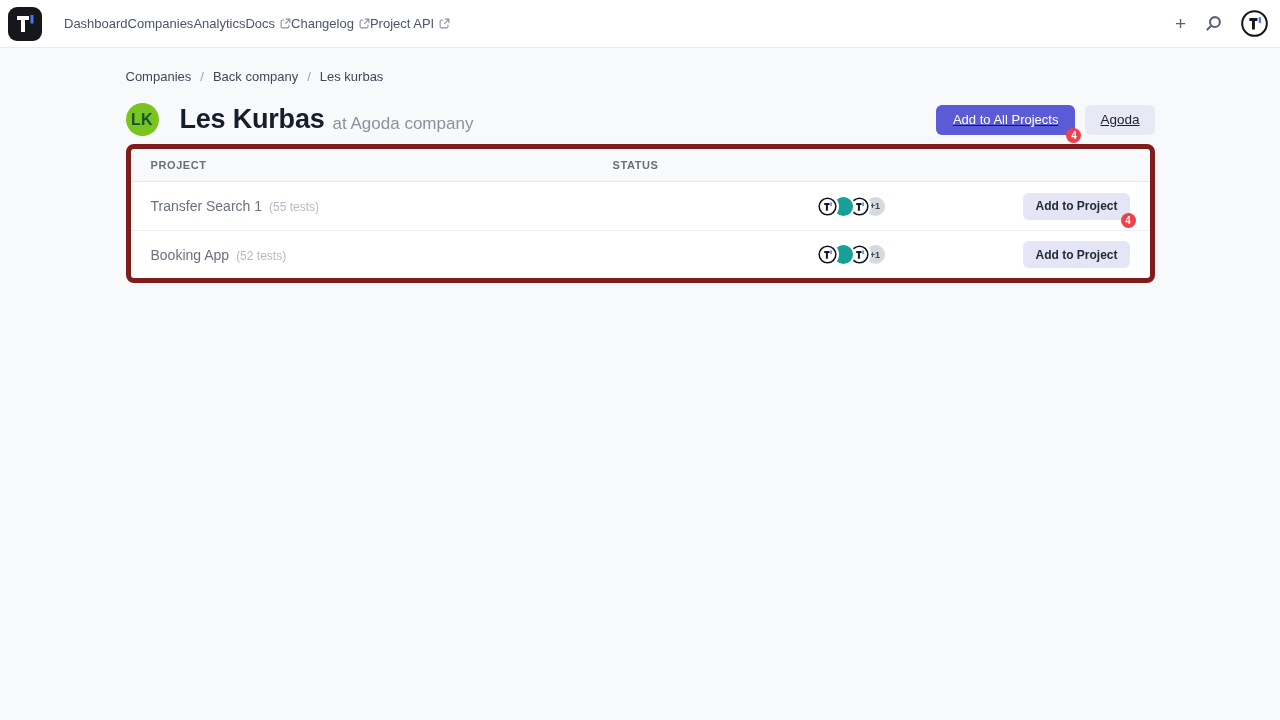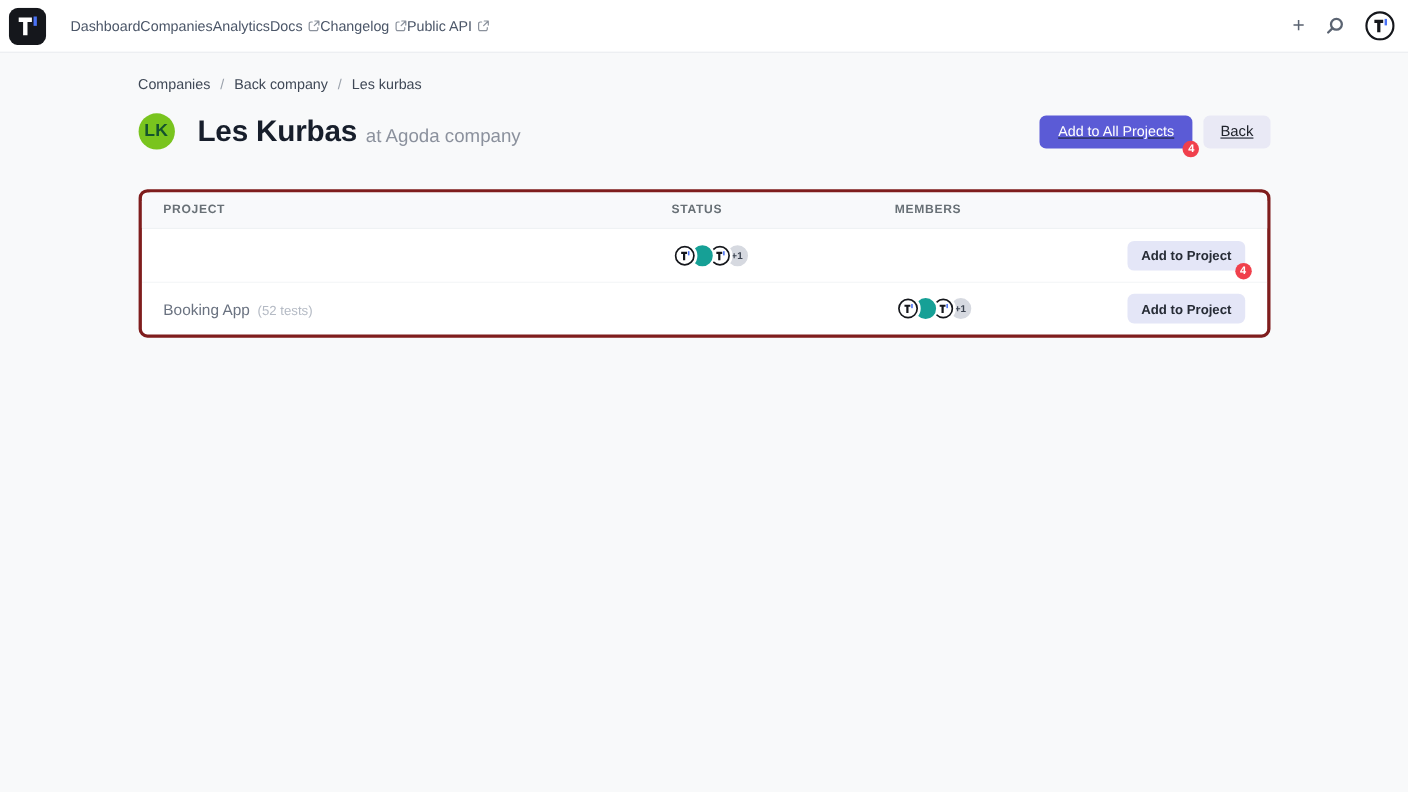--- a/index.html
+++ b/index.html
@@ -139,7 +139,7 @@
       </svg>
     </span>
     <span class="nav-item is-ext">
-      <span>Public API</span>
+      <span>Project API</span>
       <svg class="ext-icon" viewBox="0 0 12 12">
         <path d="M4.2 2.2H2.8A1.6 1.6 0 0 0 1.2 3.8v5.4a1.6 1.6 0 0 0 1.6 1.6h5.4a1.6 1.6 0 0 0 1.6-1.6V7.8" fill="none" stroke="#8a919c" stroke-width="1.2" stroke-linecap="round"></path>
         <path d="M6.8 1.2h4v4M10.6 1.4 6.2 5.8" fill="none" stroke="#8a919c" stroke-width="1.2" stroke-linecap="round" stroke-linejoin="round"></path>

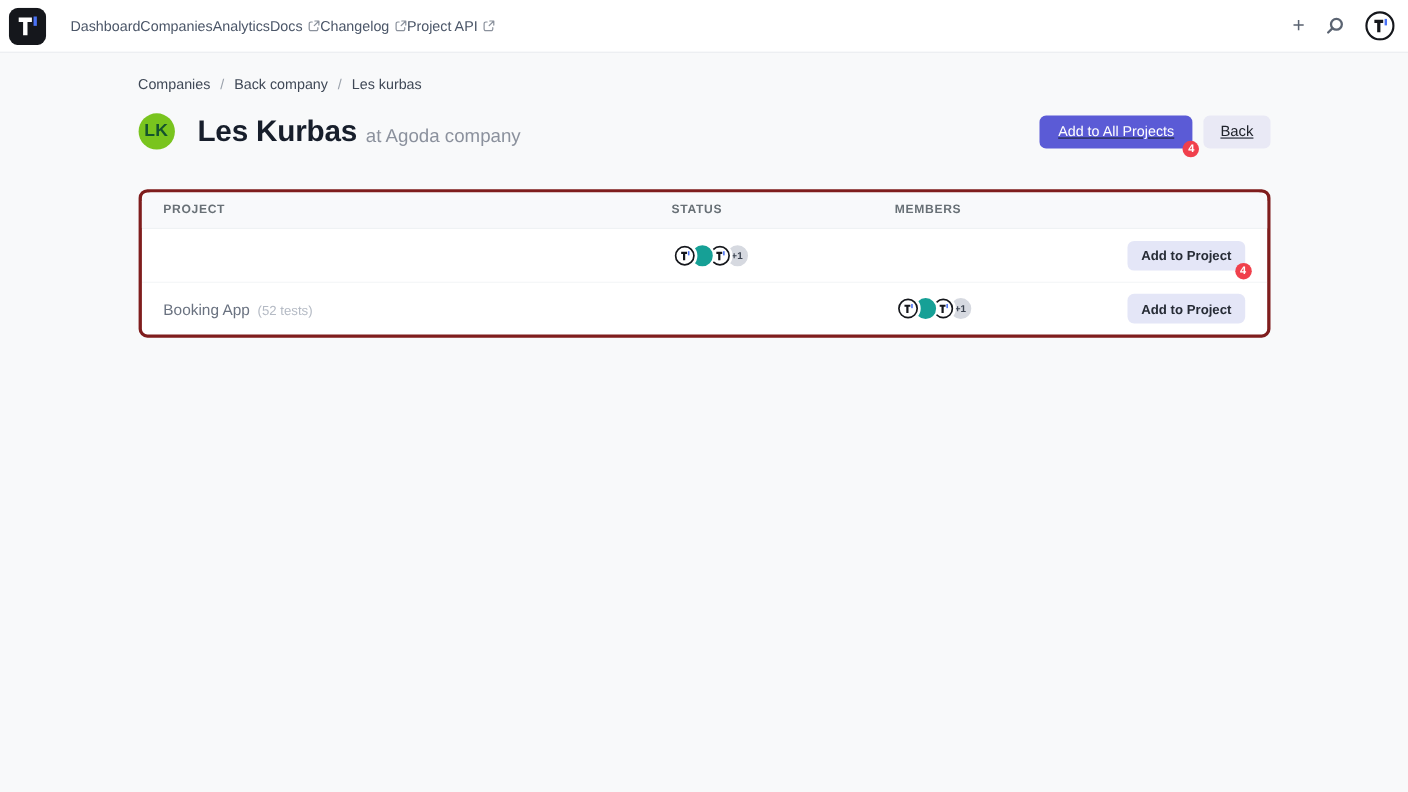--- a/index.html
+++ b/index.html
@@ -179,7 +179,7 @@
         <span>Add to All Projects</span>
         <span class="count-badge">4</span>
       </button>
-      <button class="btn btn-secondary">Back</button>
+      <button class="btn btn-secondary">Agoda</button>
     </div>
   </div>
 

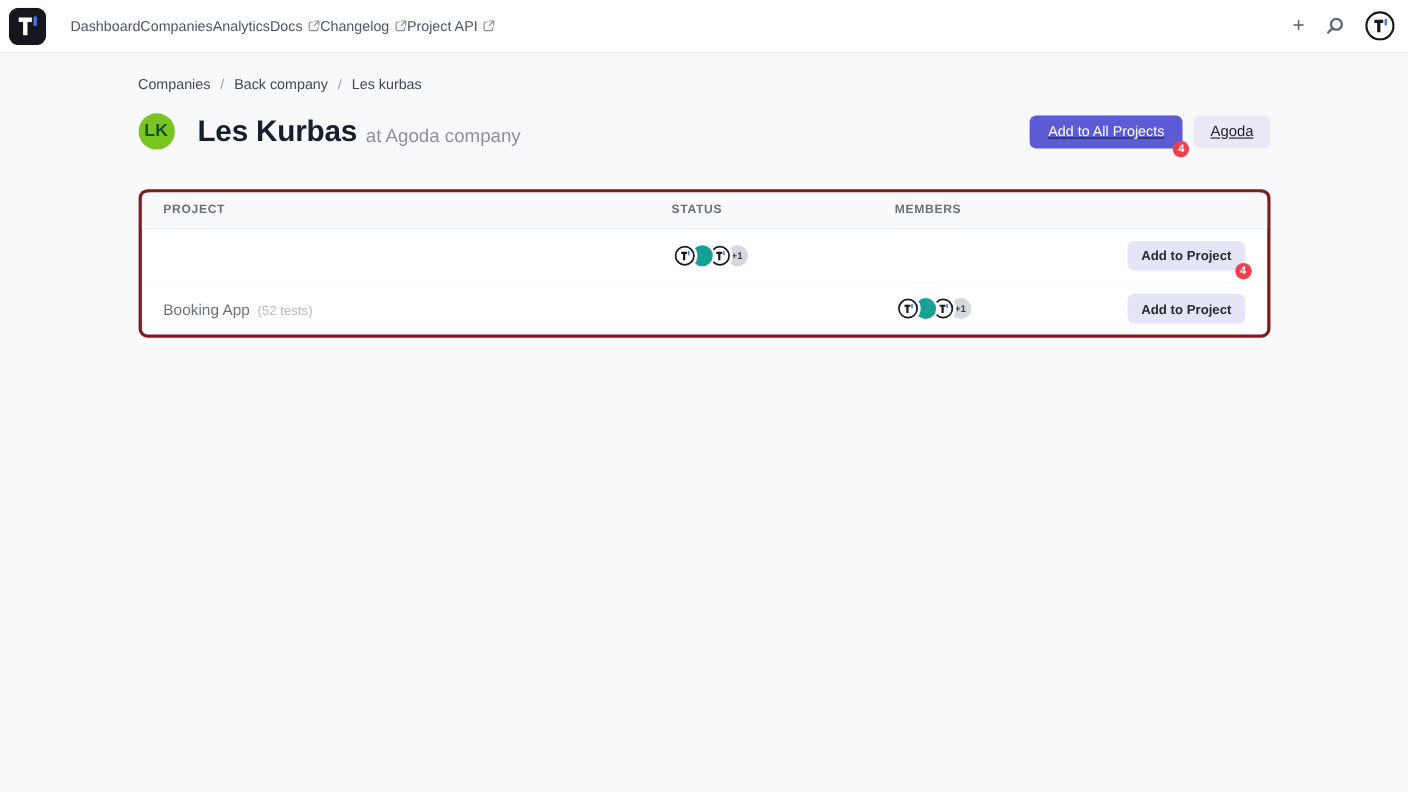--- a/index.html
+++ b/index.html
@@ -63,8 +63,8 @@
 
   
   .card {
-    margin-top:36px; background:#ffffff;
-    border:3px solid #7f1d1d; border-radius:8px; overflow:visible;
+    margin-top:8px; background:#ffffff;
+    border:5px solid #7f1d1d; border-radius:8px; overflow:visible;
   }
   .grid-row {
     display:grid; grid-template-columns:462px 203px 1fr auto;

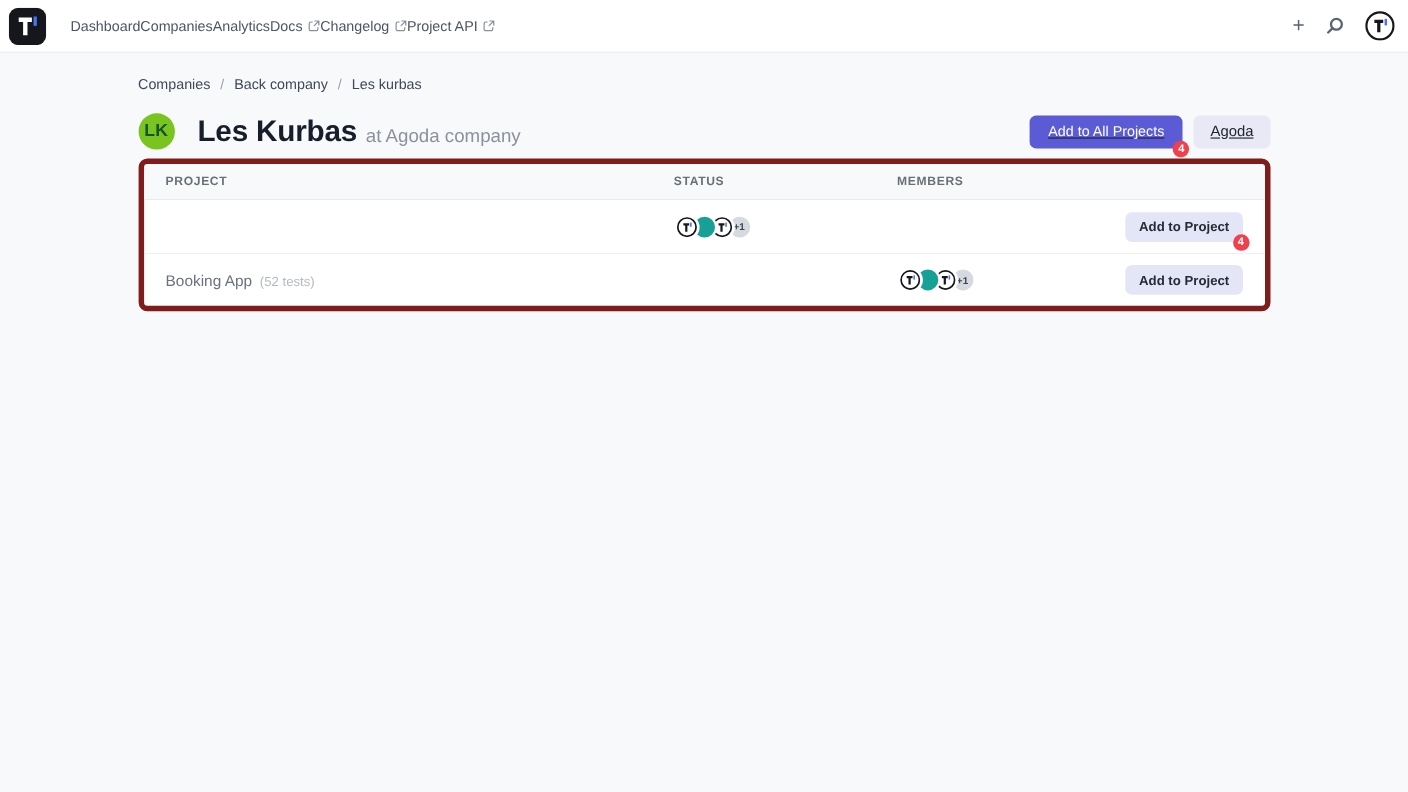--- a/index.html
+++ b/index.html
@@ -187,7 +187,6 @@
     <div class="grid-row thead">
       <span class="th">Project</span>
       <span class="th">Status</span>
-      <span class="th">Members</span>
       <span class="th"></span>
     </div>
 

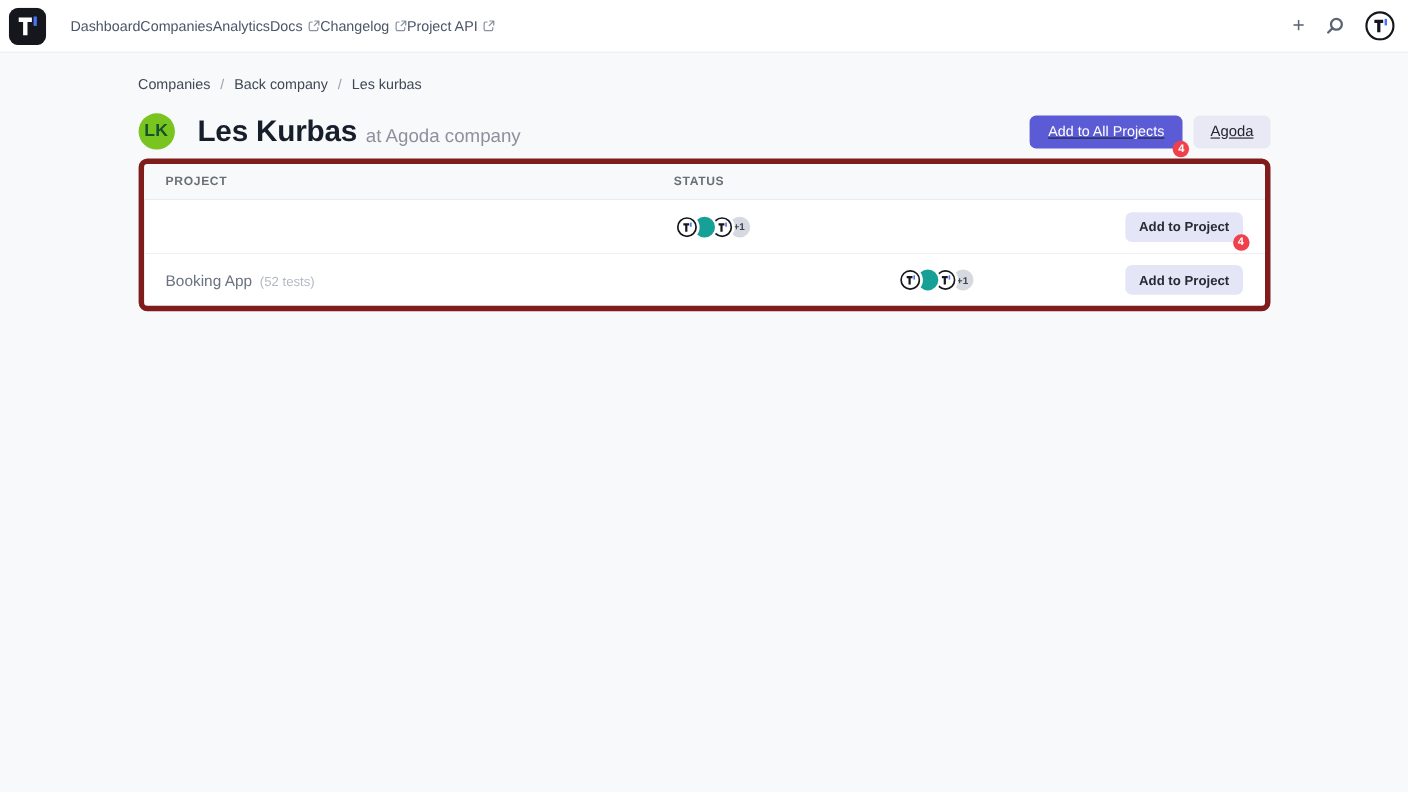--- a/index.html
+++ b/index.html
@@ -191,6 +191,10 @@
     </div>
 
     <div class="grid-row trow">
+      <span class="cell-project">
+        <span class="project-name">Transfer Search 1</span>
+        <span class="project-tests">(55 tests)</span>
+      </span>
       <span></span>
       <span class="members">
         <span class="mav z1">

